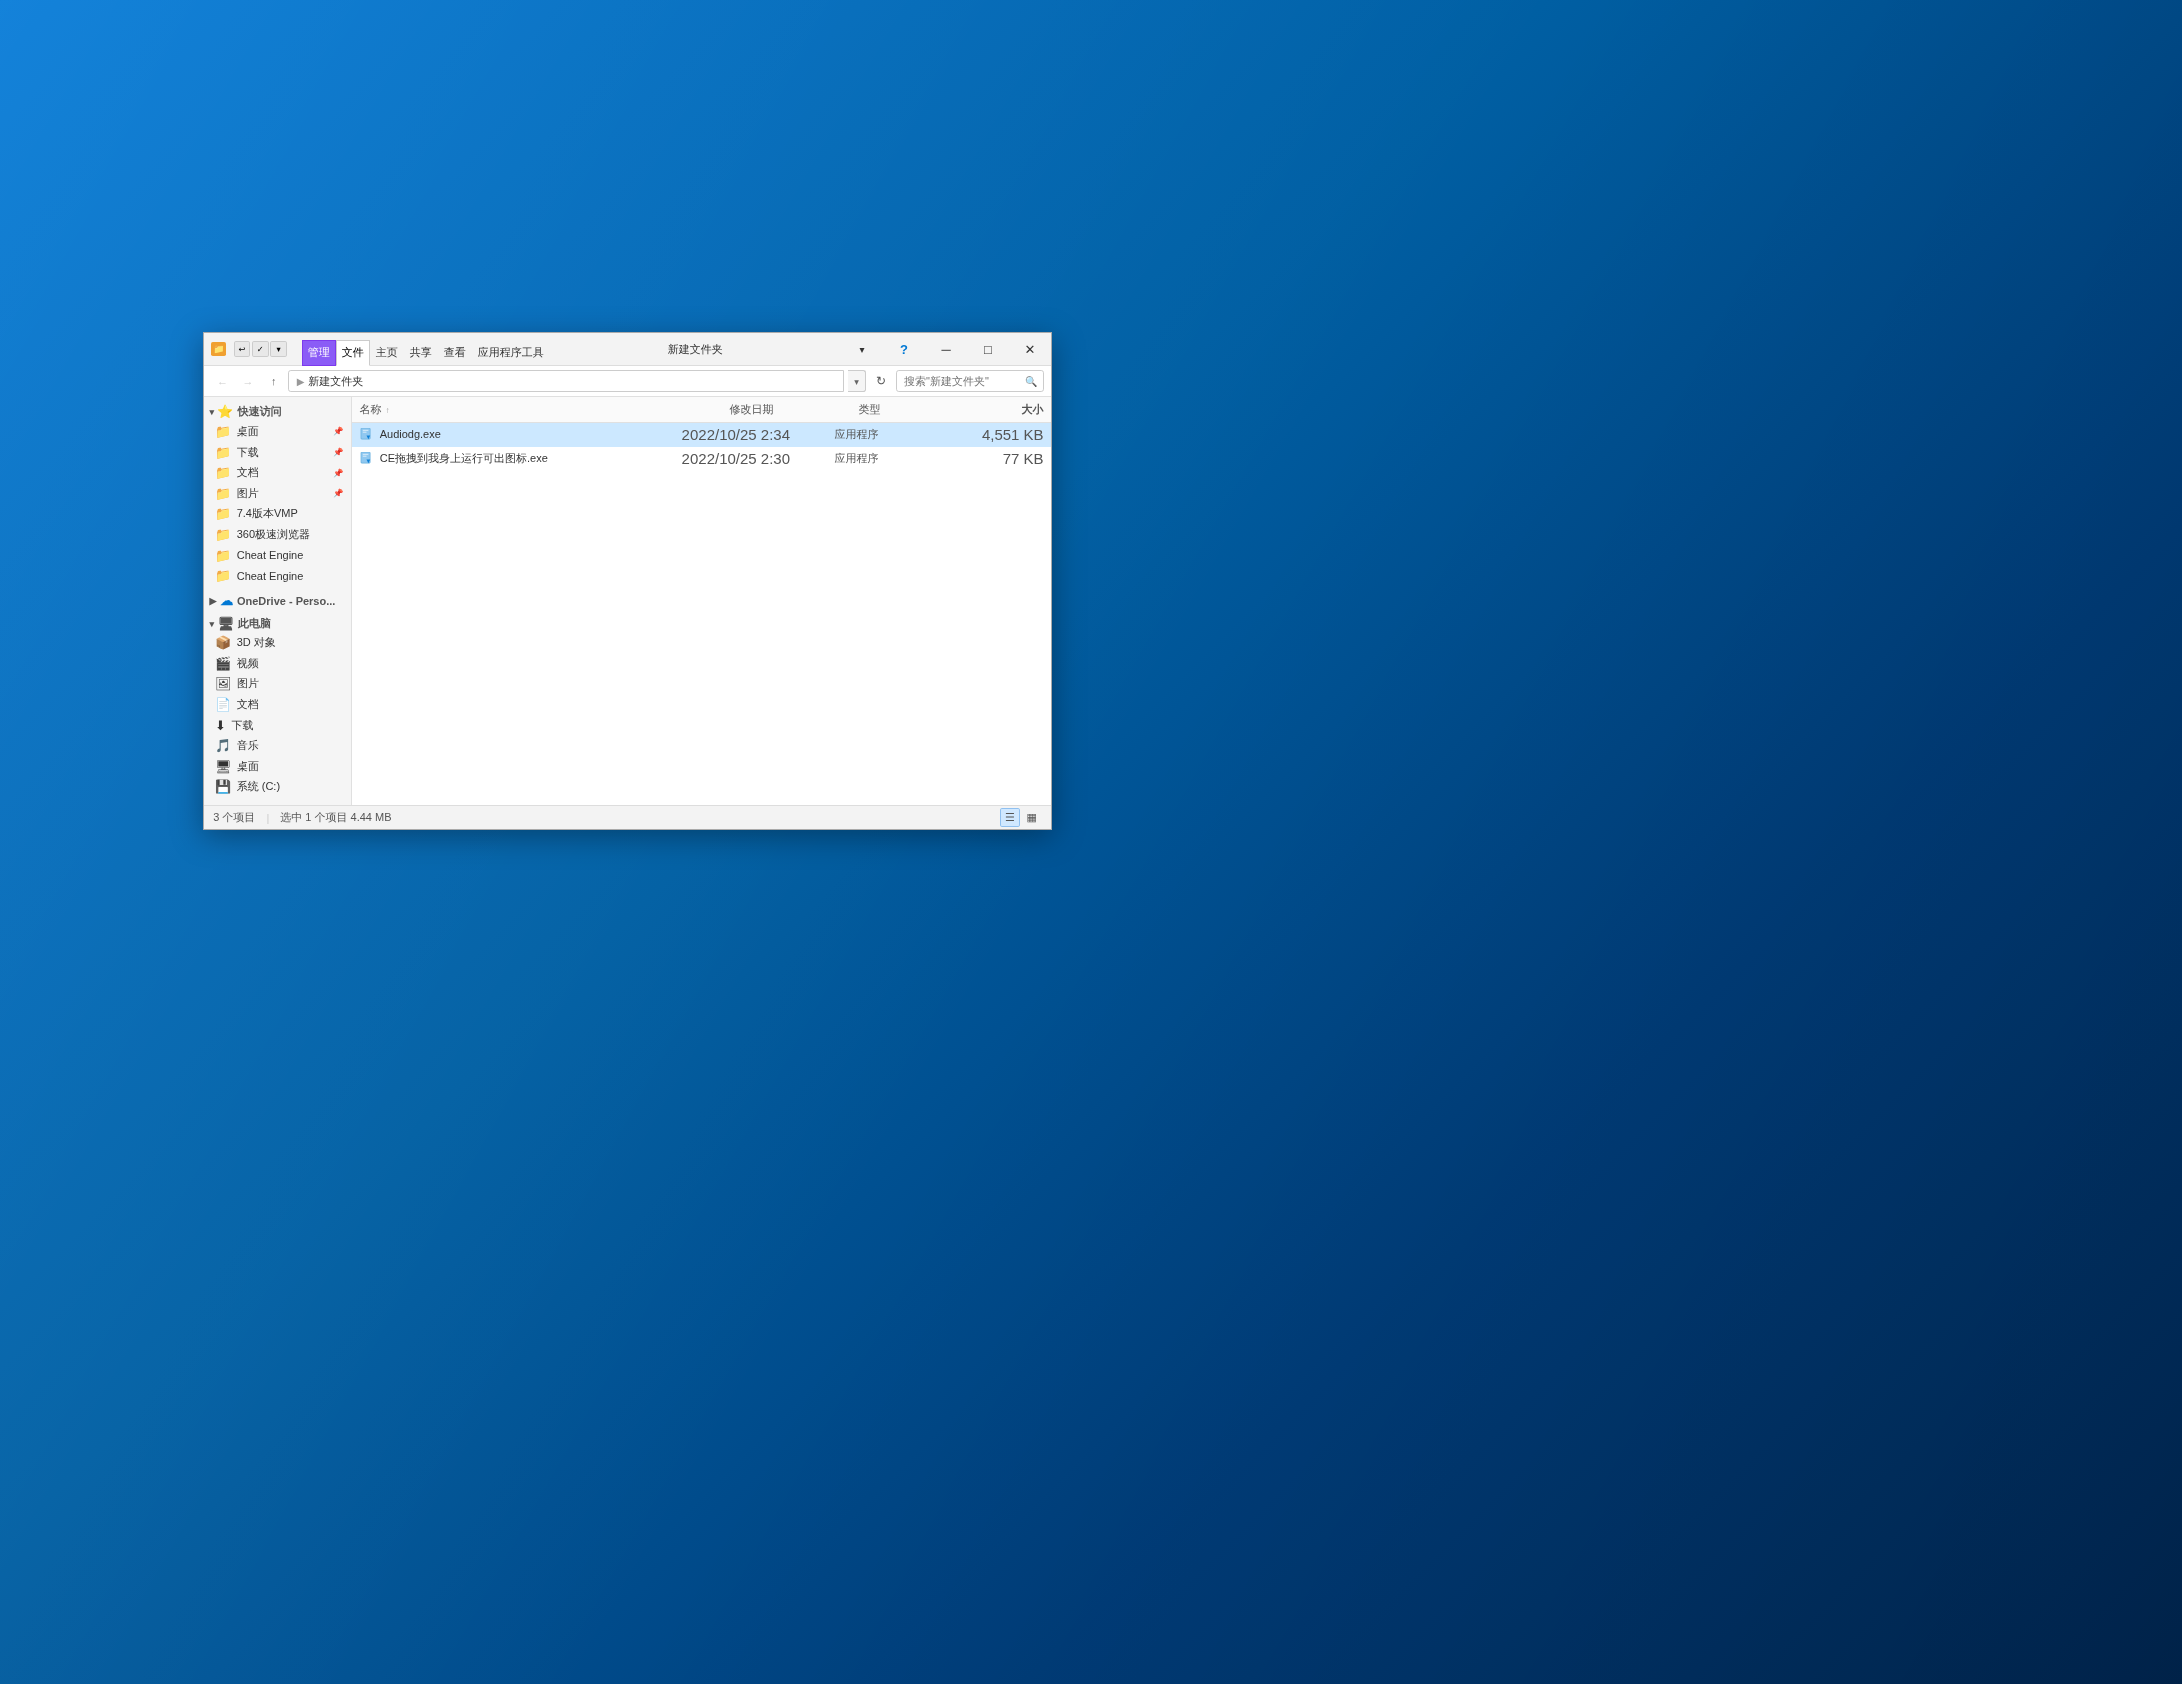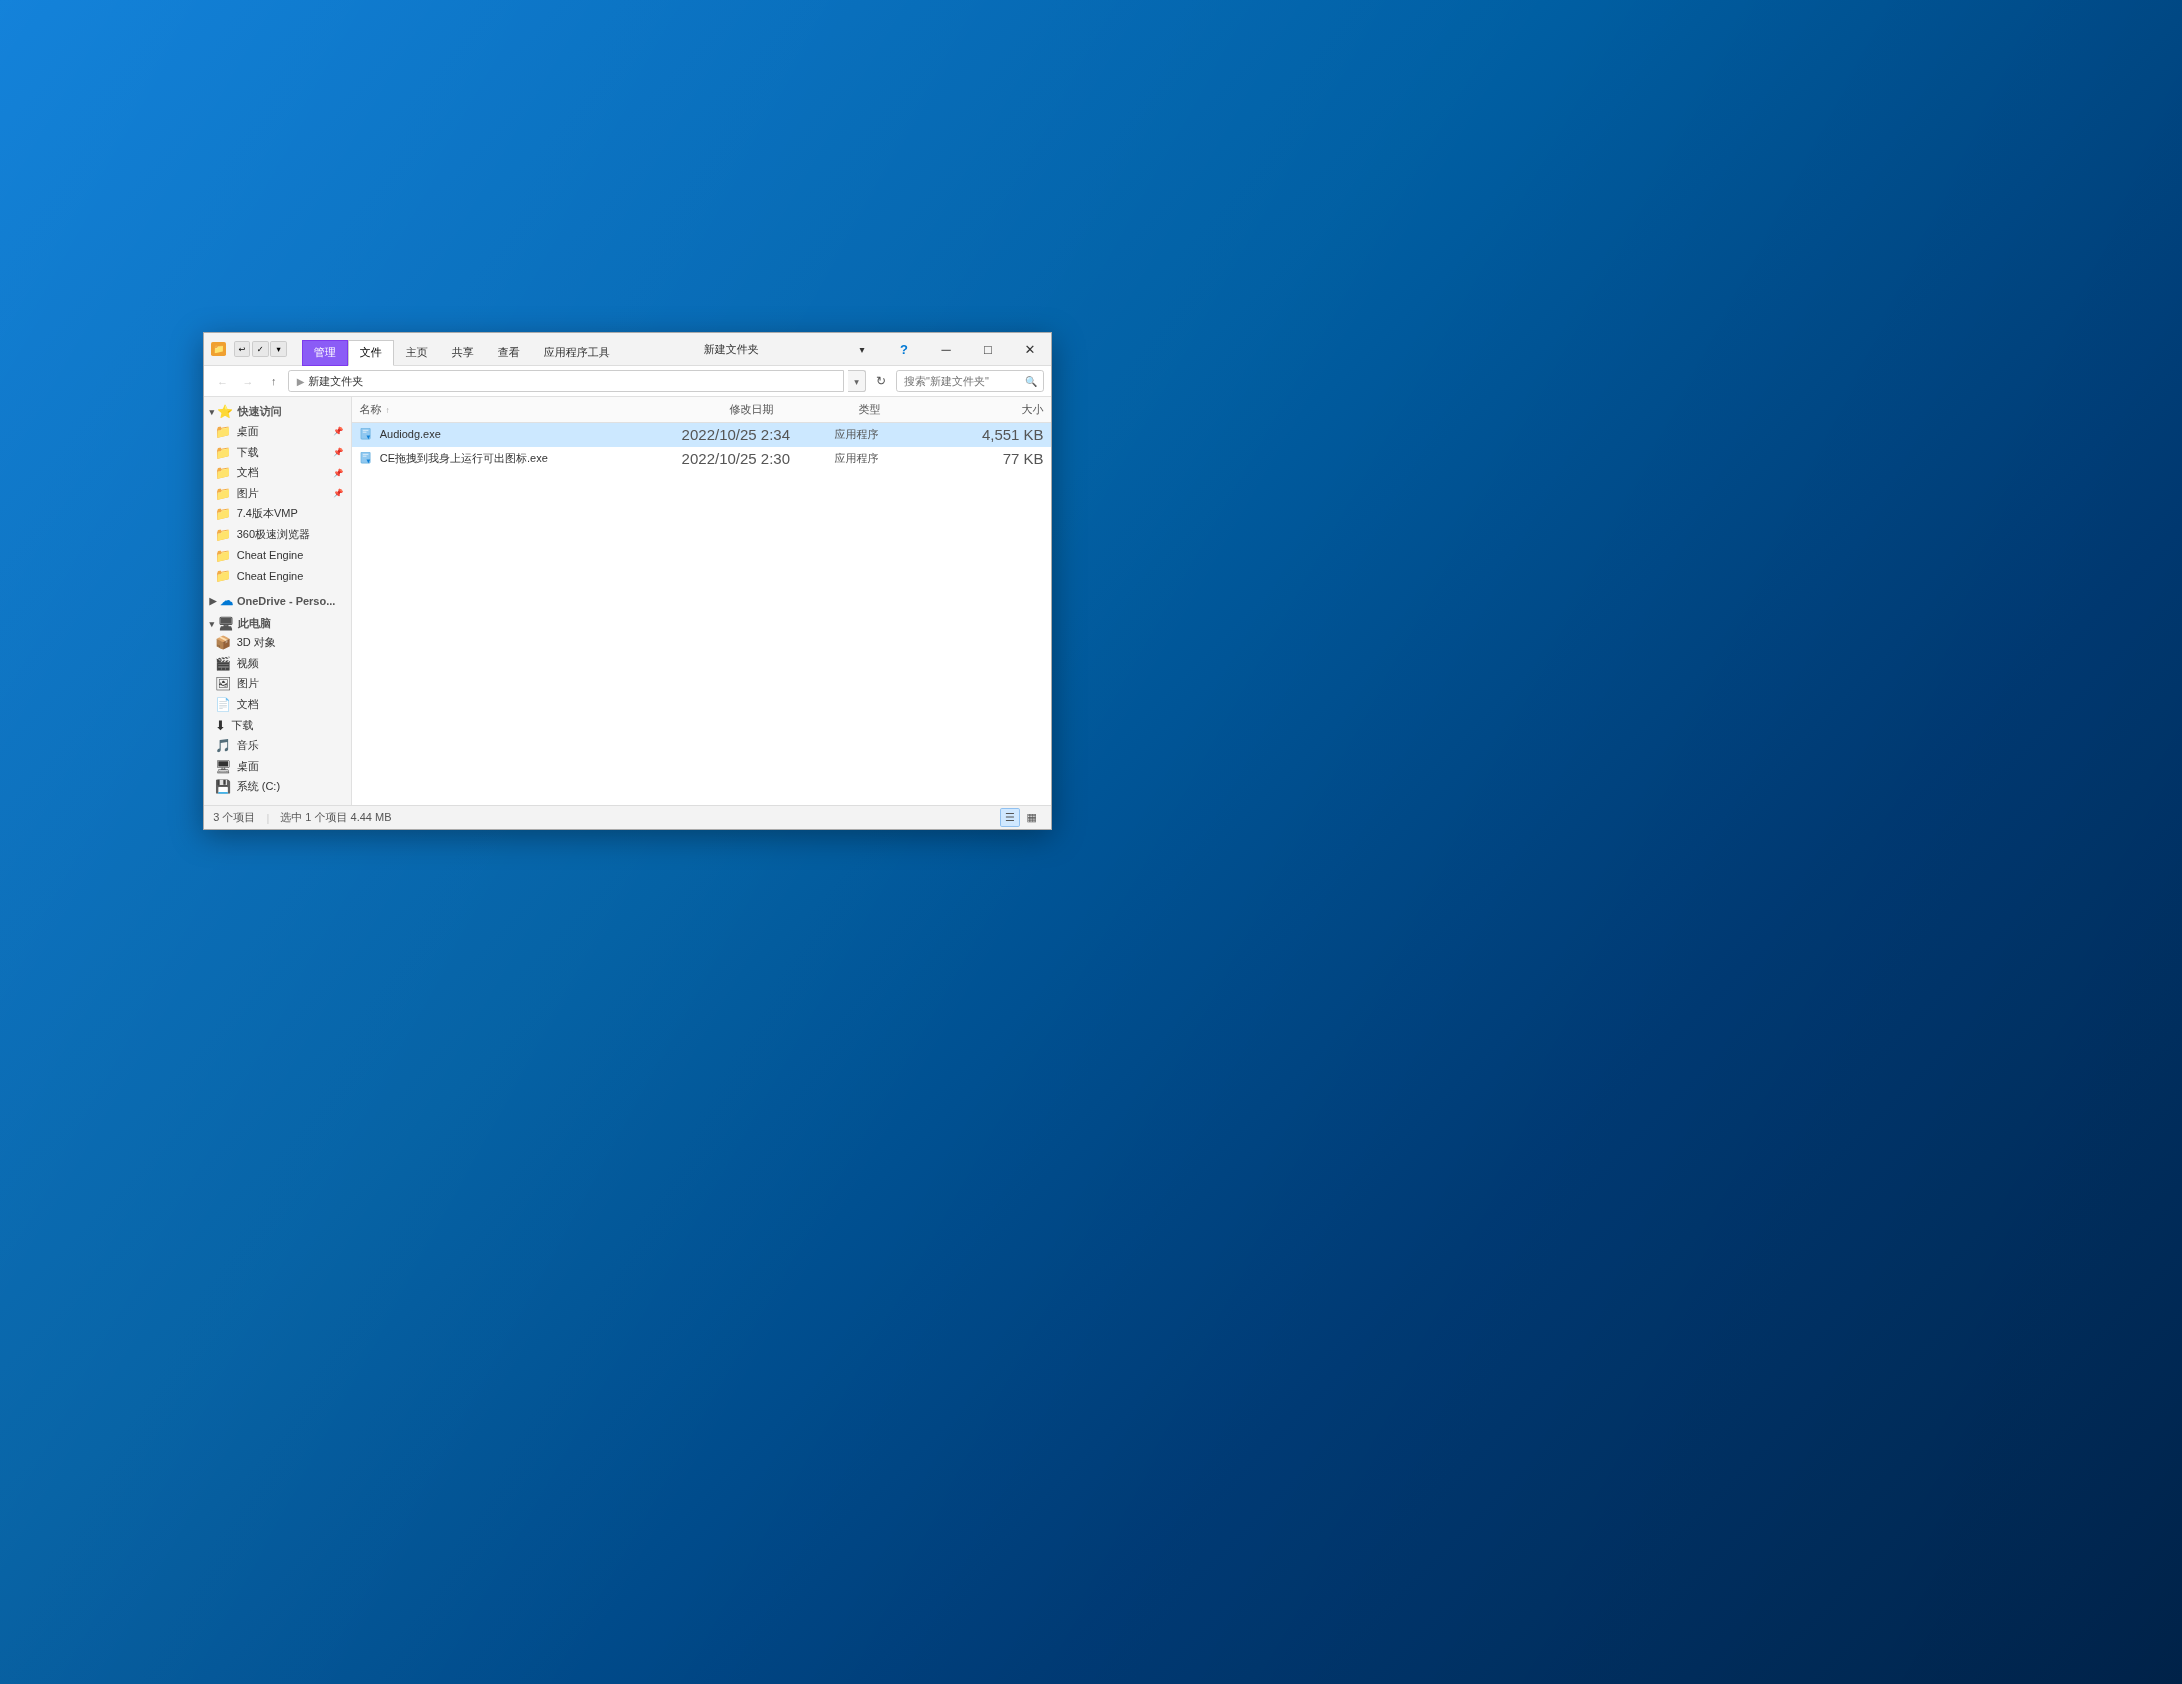--- a/index.html
+++ b/index.html
@@ -86,7 +86,7 @@
       gap: 0;
     }
     .ribbon-tab {
-      padding: 0 11px;
+      padding: 0 5px;
       height: 26px;
       display: flex;
       align-items: center;

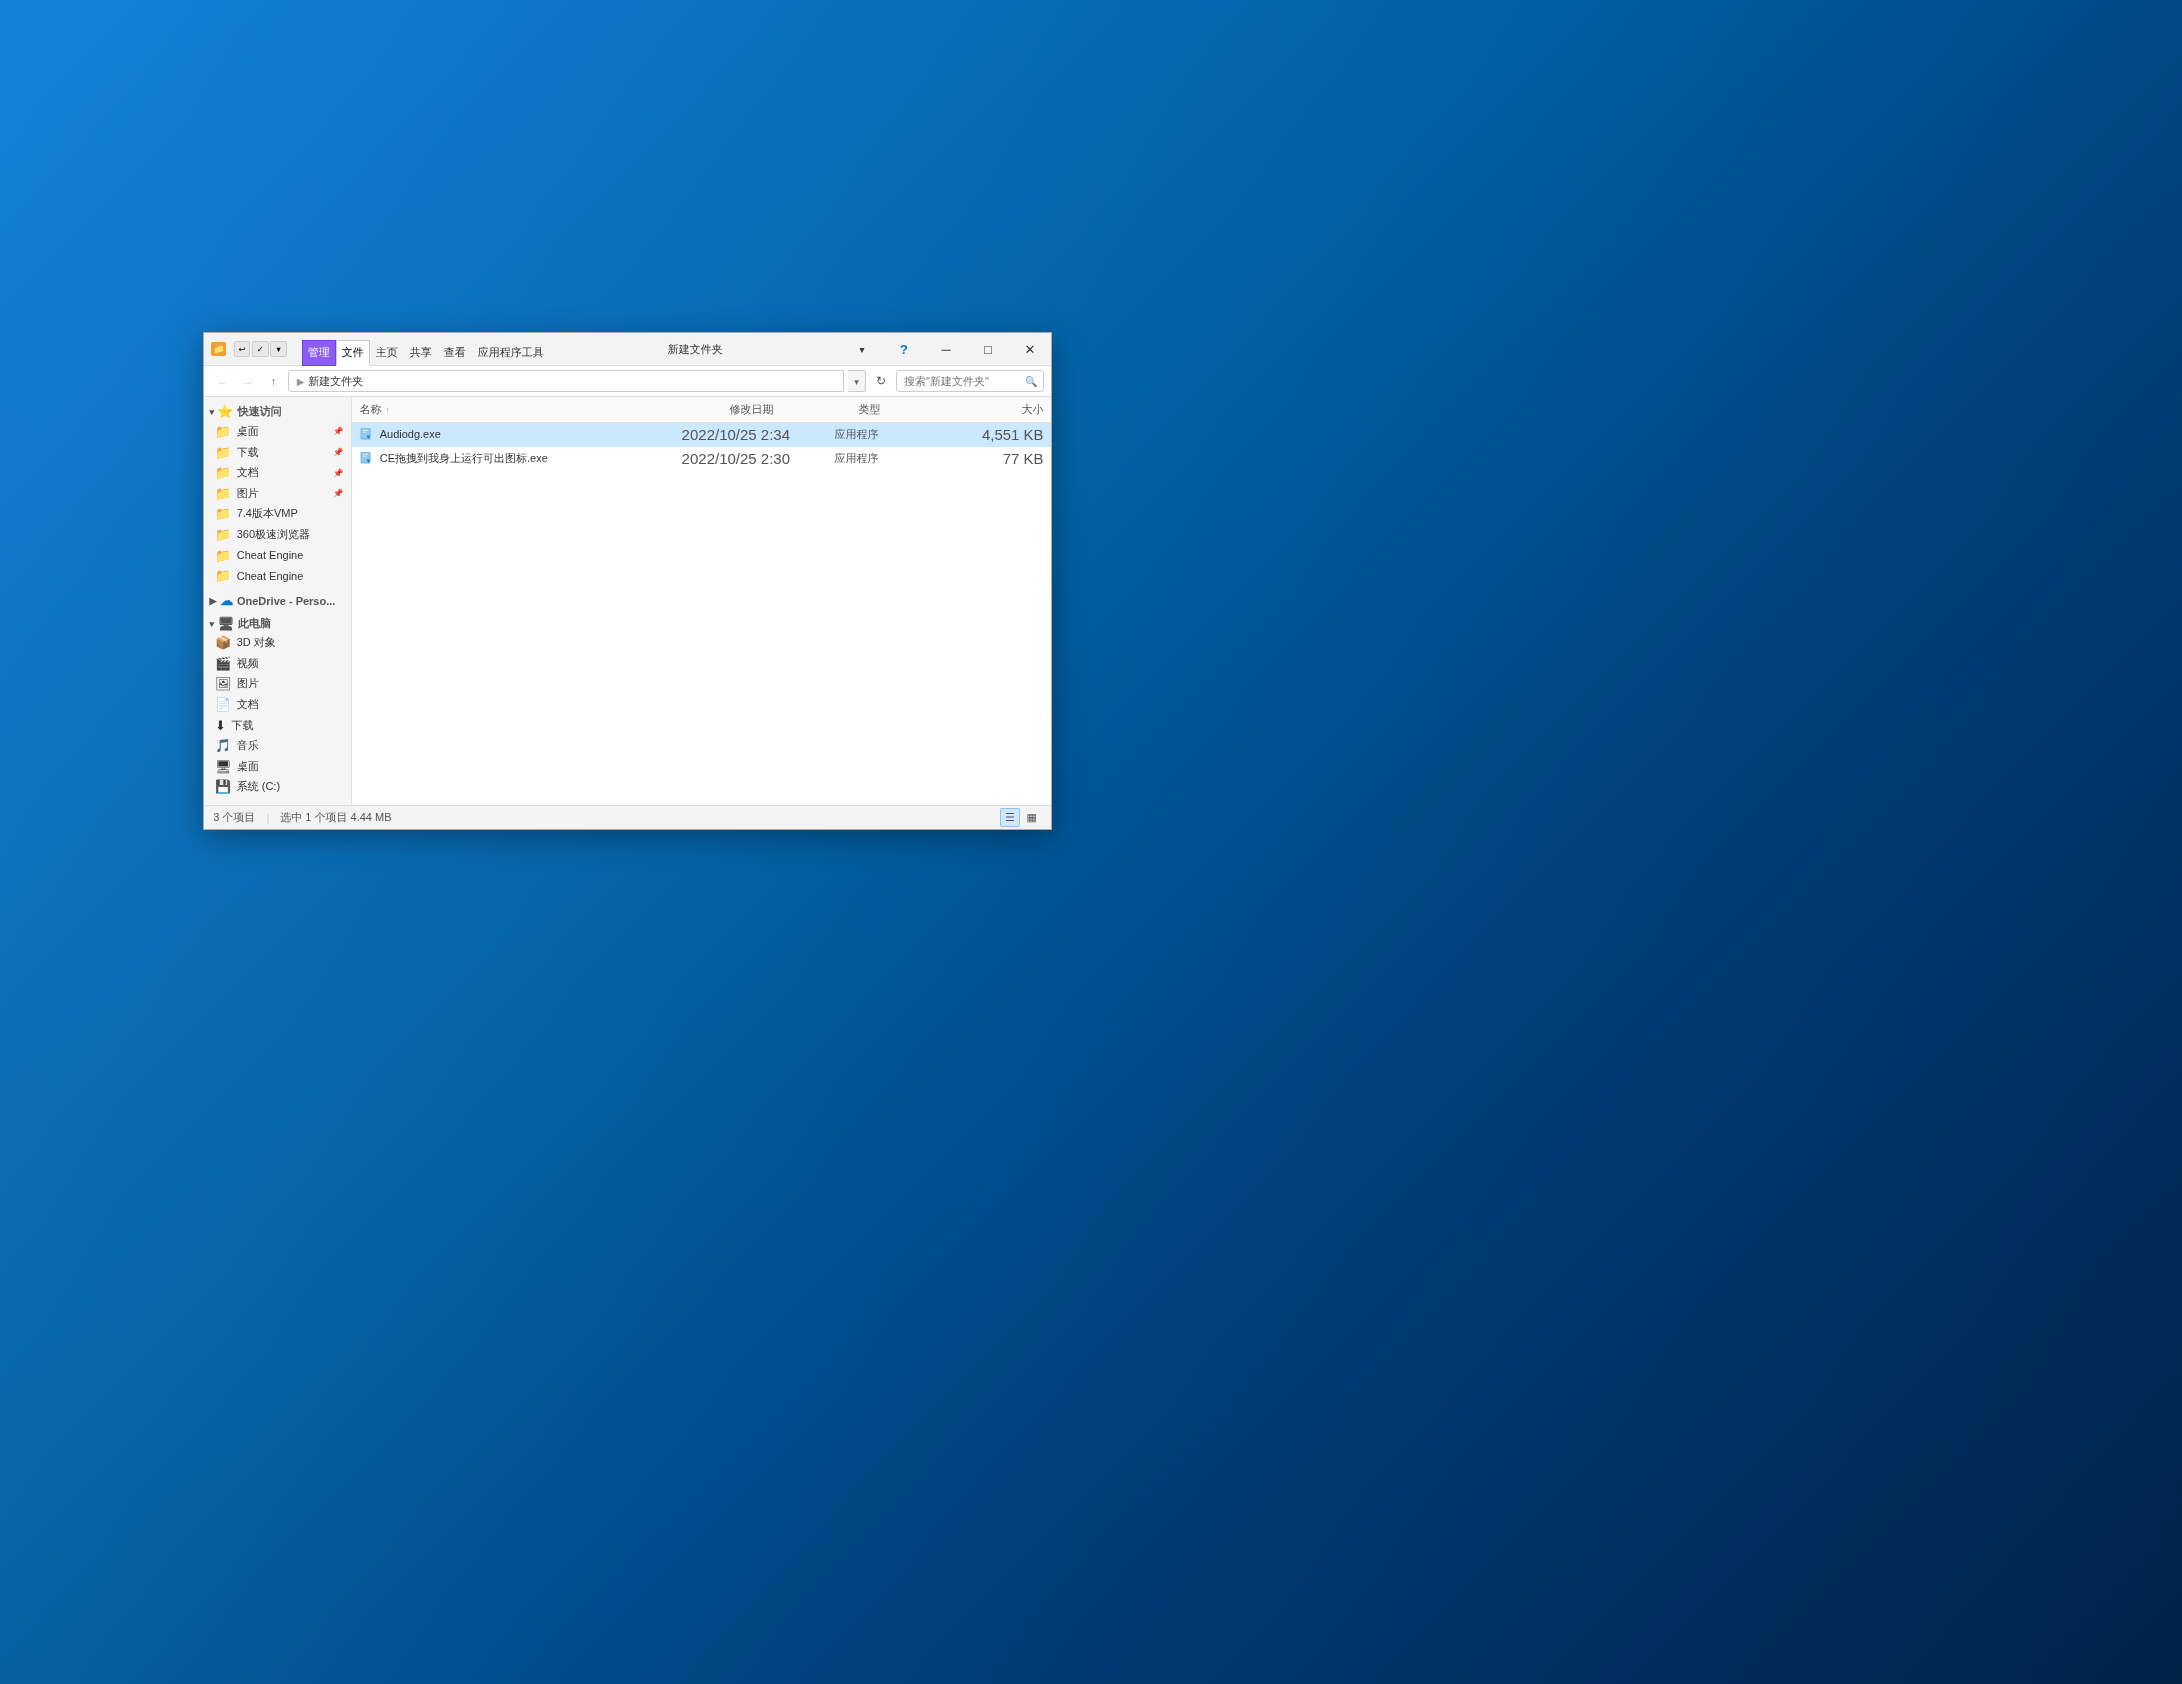--- a/index.html
+++ b/index.html
@@ -282,7 +282,7 @@
     .col-name { flex: 2; font-size: 11px; color: #555; display: flex; align-items: center; gap: 4px; cursor: pointer; }
     .col-date { width: 129px; font-size: 11px; color: #555; cursor: pointer; }
     .col-type { width: 111px; font-size: 11px; color: #555; cursor: pointer; }
-    .col-size { width: 74px; font-size: 11px; color: #555; text-align: right; cursor: pointer; }
+    .col-size { width: 74px; font-size: 11px; color: #555; text-align: right; cursor: pointer; font-weight: bold; }
     .sort-arrow { font-size: 8.3px; color: #999; }
 
     .file-row {

